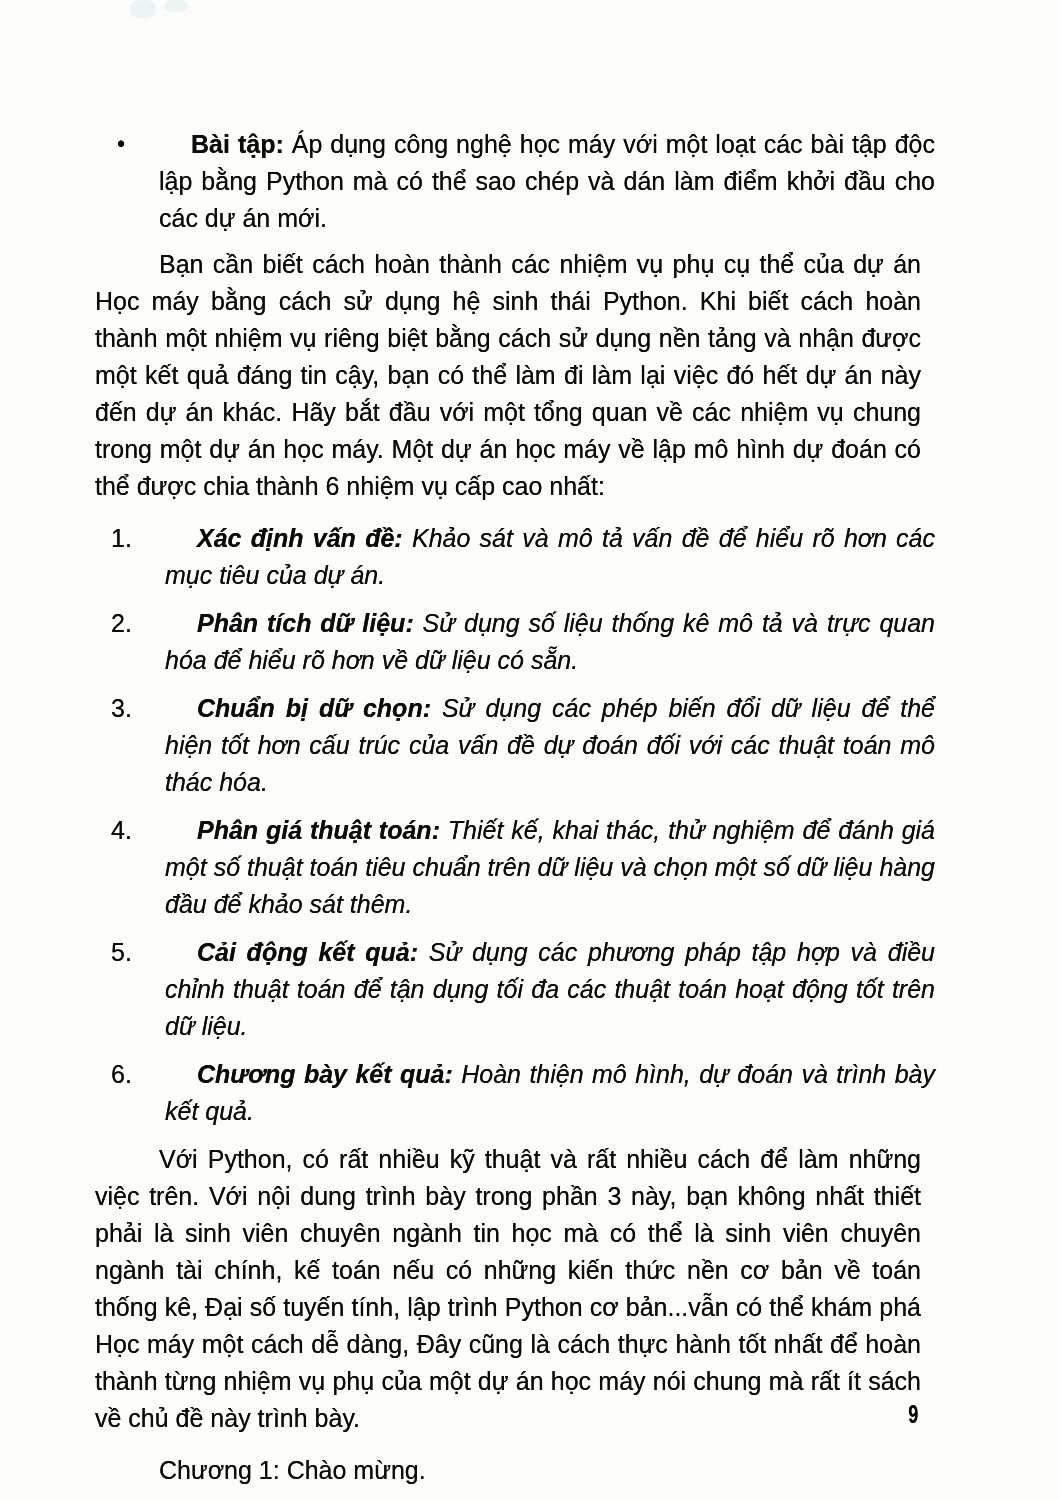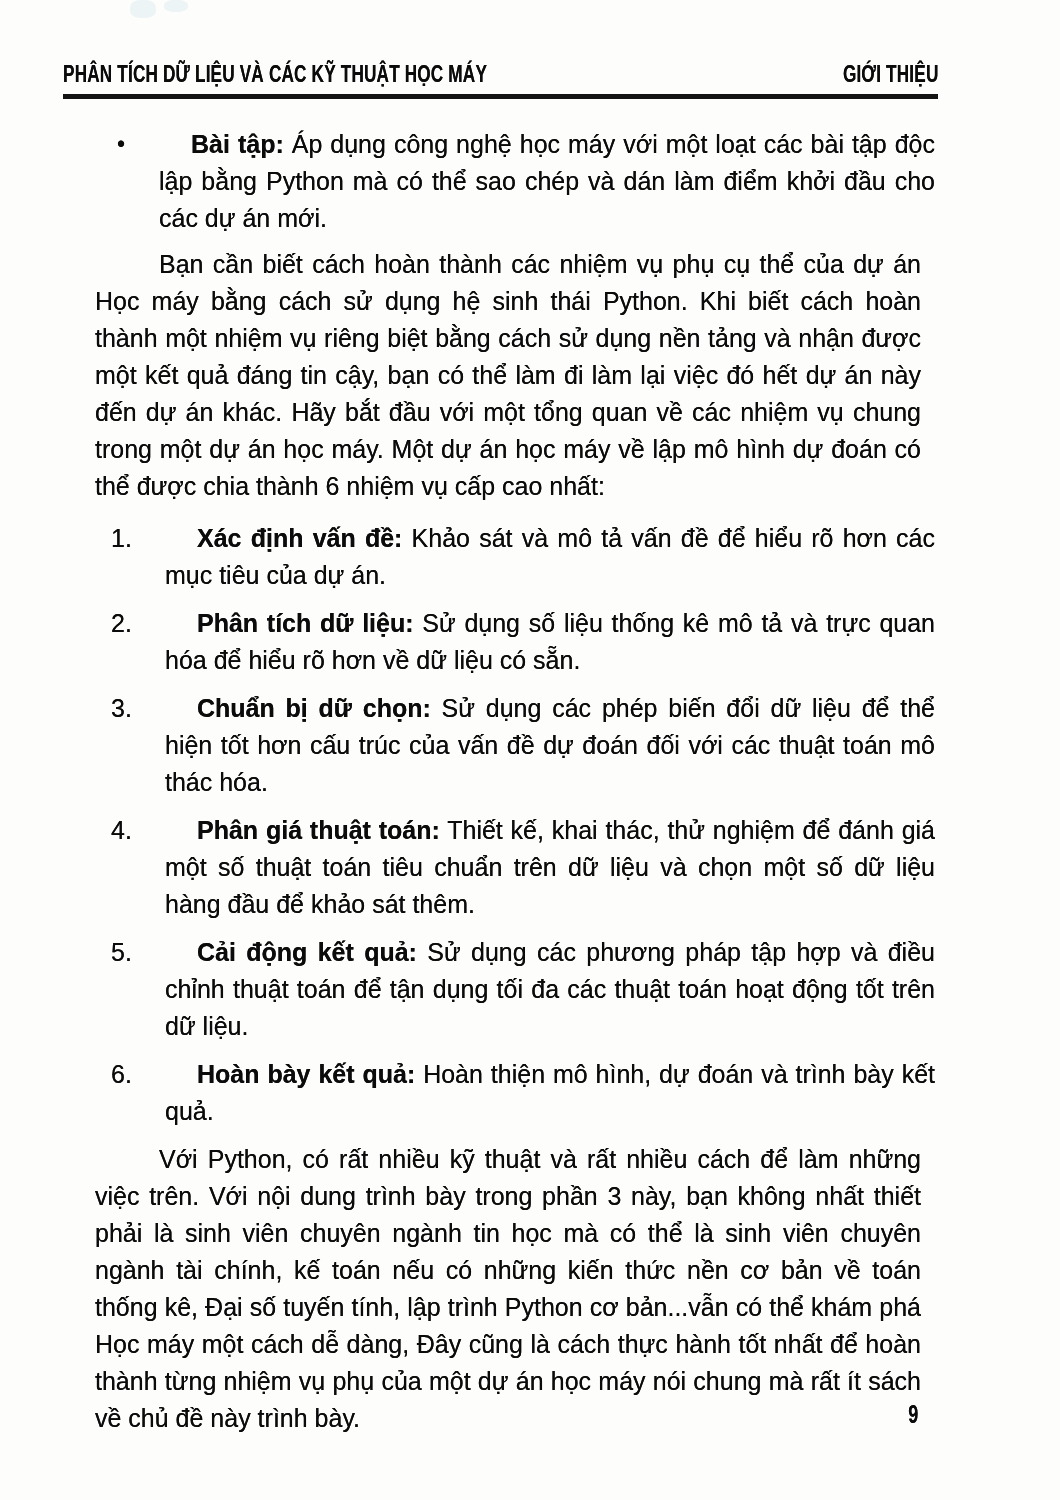--- a/index.html
+++ b/index.html
@@ -74,10 +74,6 @@
   <div class="smudge a"></div>
   <div class="smudge b"></div>
 
-  <div class="running-header">
-    <span class="h-left">PHÂN TÍCH DỮ LIỆU VÀ CÁC KỸ THUẬT HỌC MÁY</span>
-    <span class="h-right">GIỚI THIỆU</span>
-  </div>
 
   <div class="content">
 

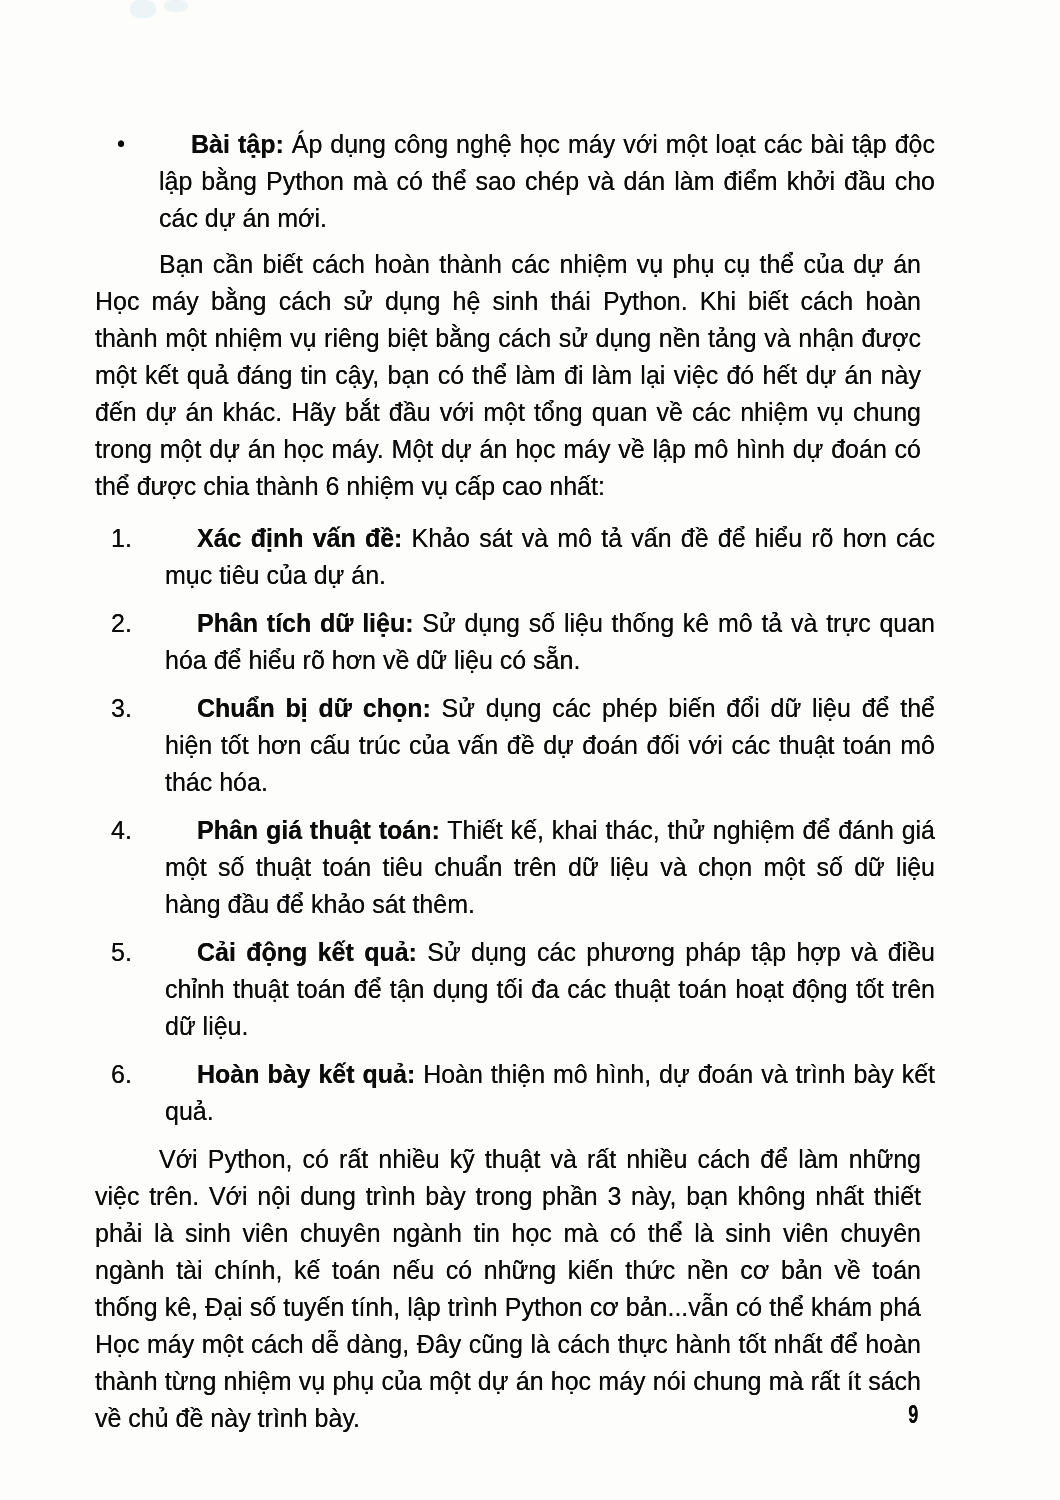--- a/index.html
+++ b/index.html
@@ -55,7 +55,7 @@
   .tasks{margin:6px 0 2px 0;}
   .task{display:flex;margin-bottom:11px;}
   .task .num{width:70px;padding-left:16px;box-sizing:border-box;}
-  .task .ttxt{flex:1;}
+  .task .ttxt{flex:1;font-style:italic;}
 
   .short-line{margin:10px 0 0 64px;line-height:37px;}
   .short-line.first{margin-top:16px;}

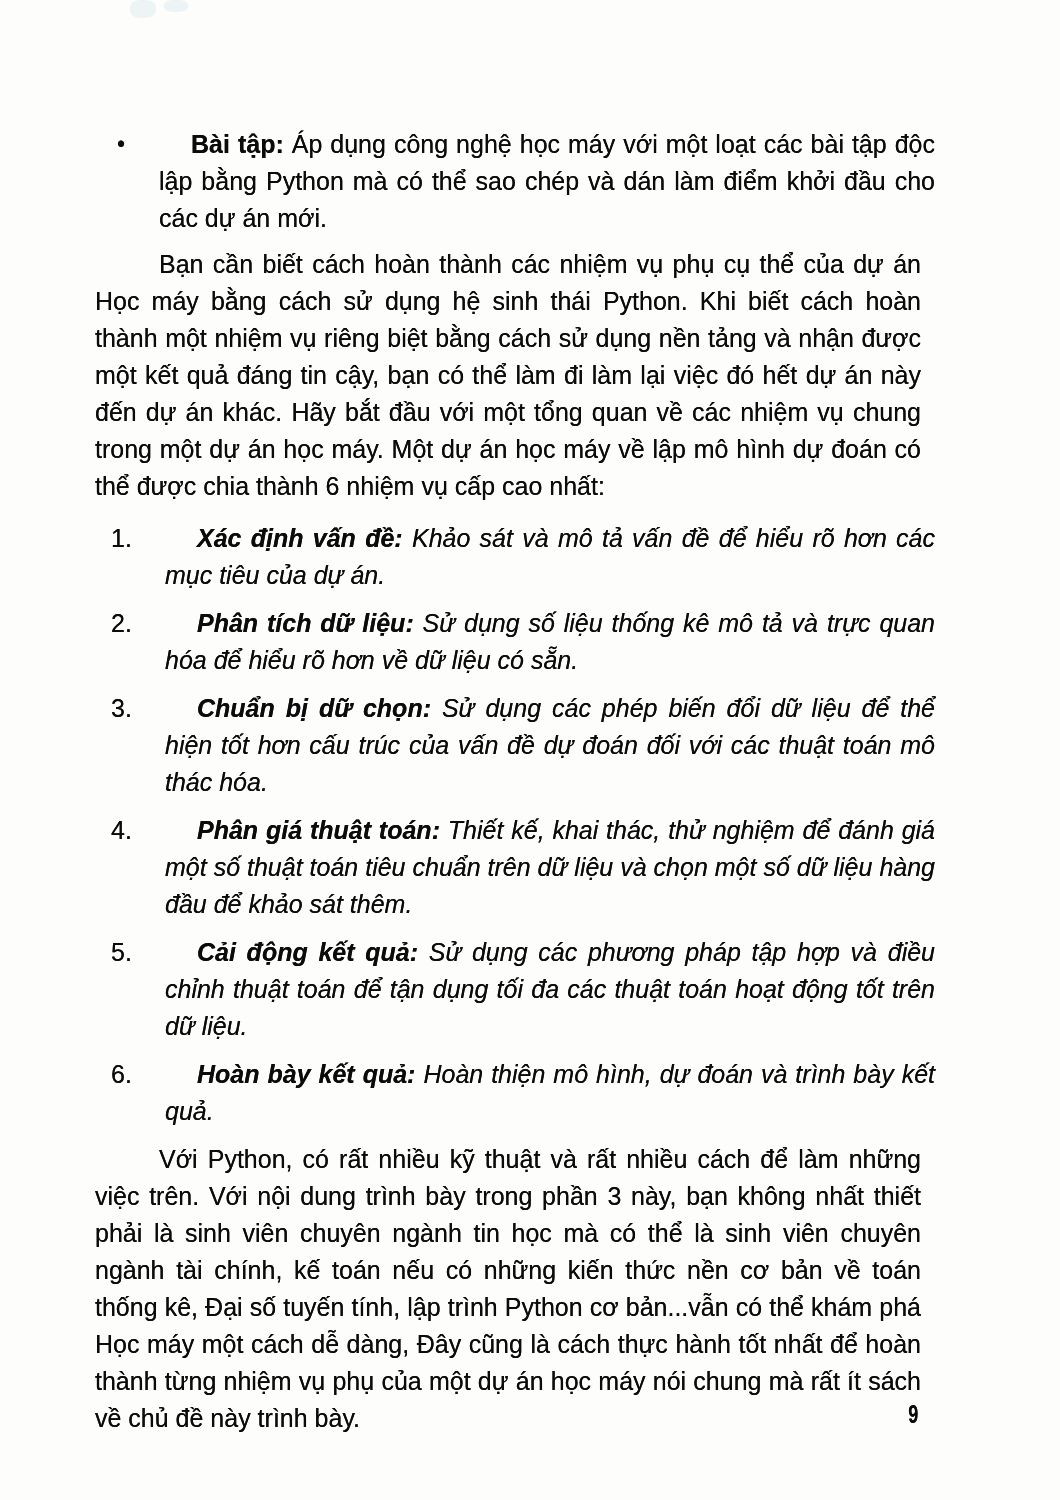--- a/index.html
+++ b/index.html
@@ -113,7 +113,7 @@
 
       <div class="task">
         <span class="num">6.</span>
-        <span class="ttxt jt"><b>Hoàn bày kết quả:</b><span> Hoàn thiện mô hình, dự đoán và trình bày kết quả.</span></span>
+        <span class="ttxt jt"><b>Chương bày kết quả:</b><span> Hoàn thiện mô hình, dự đoán và trình bày kết quả.</span></span>
       </div>
 
     </div>

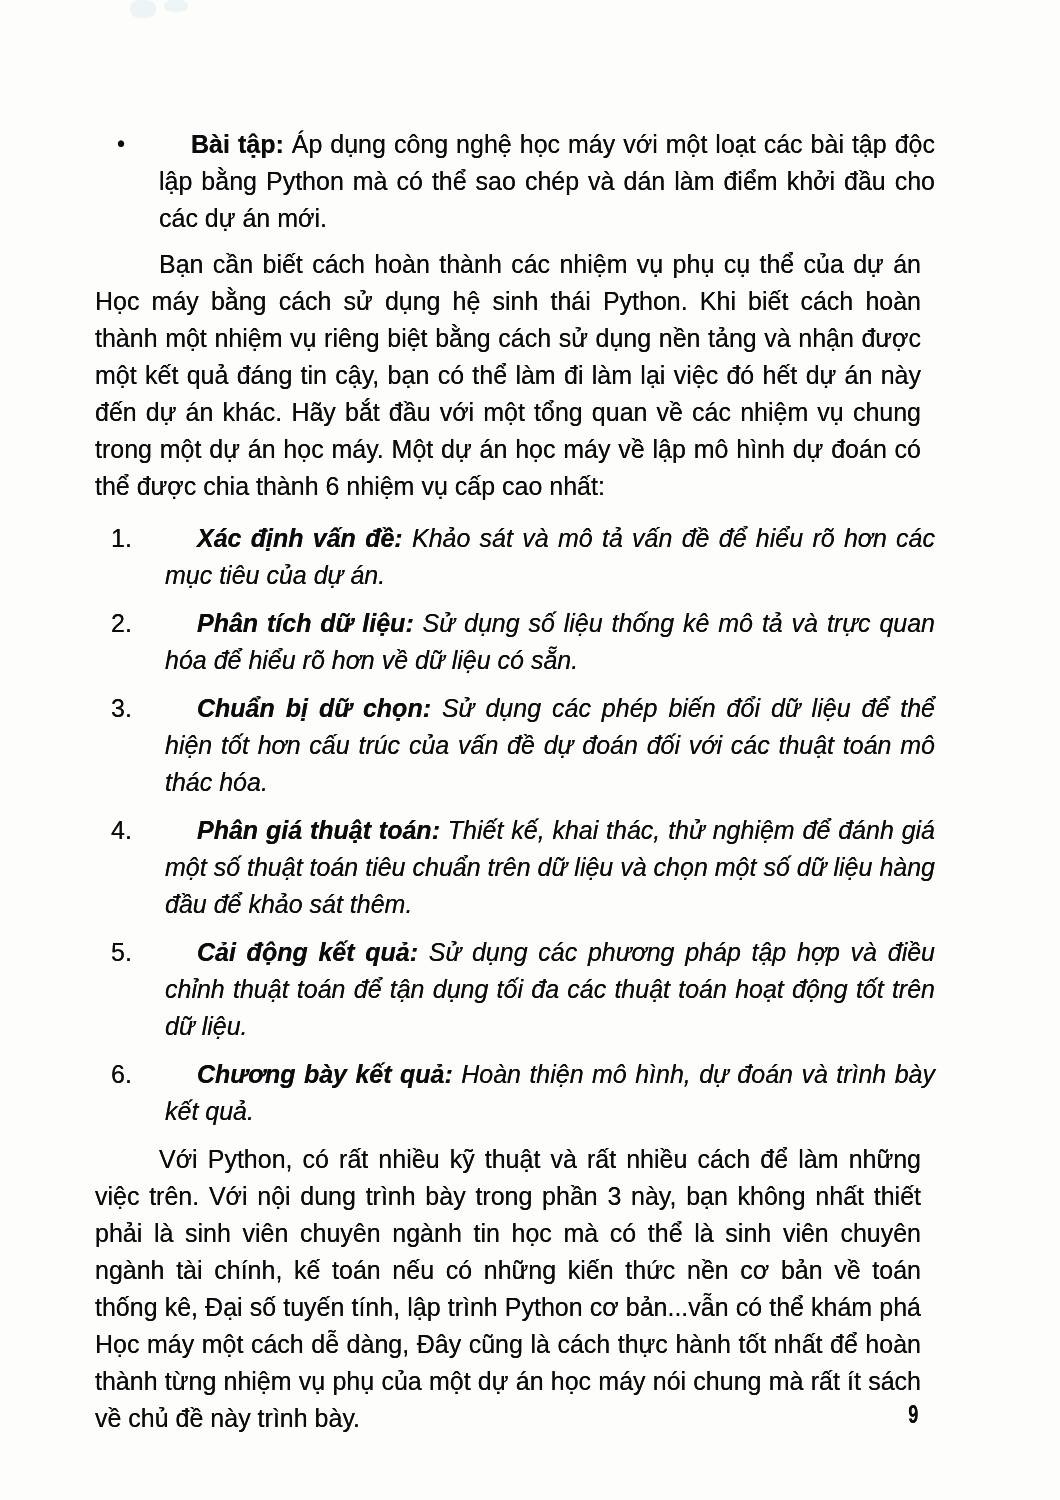--- a/index.html
+++ b/index.html
@@ -120,6 +120,7 @@
 
     <p class="para jt">Với Python, có rất nhiều kỹ thuật và rất nhiều cách để làm những việc trên. Với nội dung trình bày trong phần 3 này, bạn không nhất thiết phải là sinh viên chuyên ngành tin học mà có thể là sinh viên chuyên ngành tài chính, kế toán nếu có những kiến thức nền cơ bản về toán thống kê, Đại số tuyến tính, lập trình Python cơ bản...vẫn có thể khám phá Học máy một cách dễ dàng, Đây cũng là cách thực hành tốt nhất để hoàn thành từng nhiệm vụ phụ của một dự án học máy nói chung mà rất ít sách về chủ đề này trình bày.</p>
 
+    <div class="short-line">Chương 1: Chào mừng.</div>
 
   </div>
 

